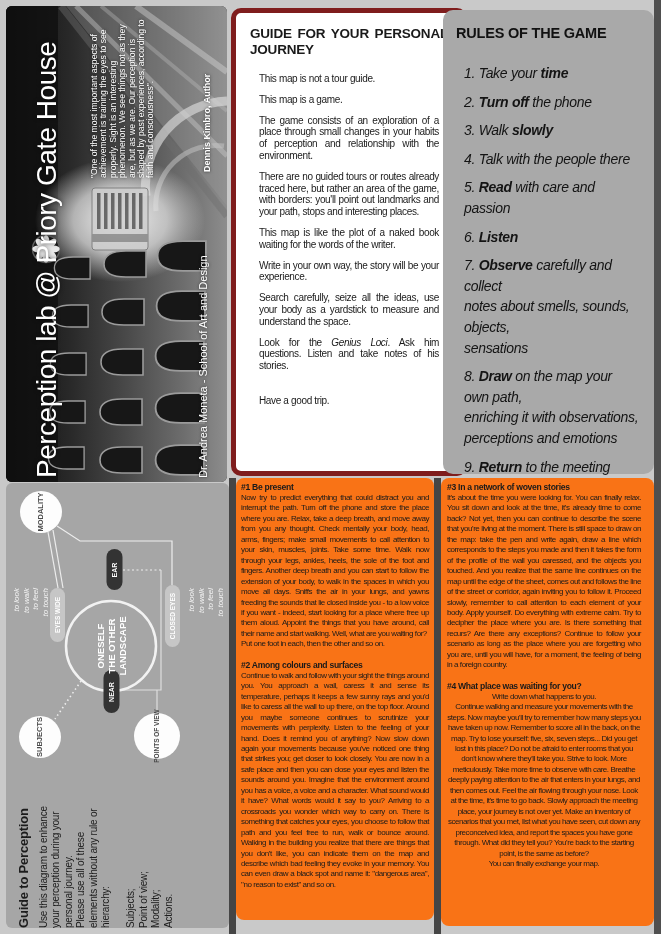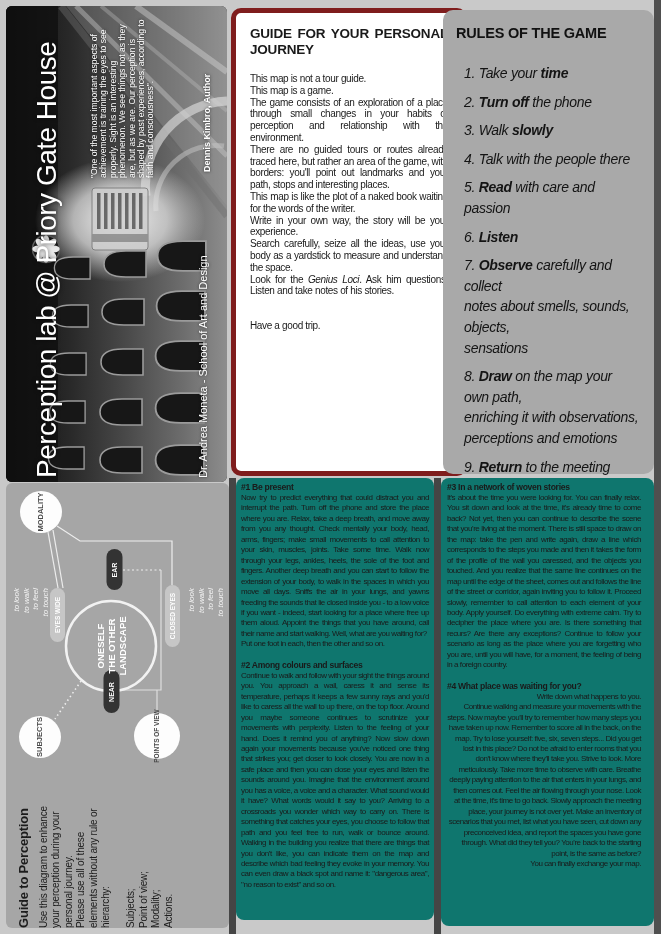--- a/index.html
+++ b/index.html
@@ -24,7 +24,7 @@
               padding:13px 14px;z-index:1;}
   .guidepanel h1{margin:0 0 15px 0;font-size:13.5px;line-height:16px;letter-spacing:-0.2px;
                  text-align:justify;}
-  .gp{margin:0;font-size:10px;letter-spacing:-0.35px;line-height:11.8px;text-align:justify;}
+  .gp{margin:9px;font-size:10px;letter-spacing:-0.35px;line-height:11.8px;text-align:justify;}
   .gp.gap{margin-top:23px;}
   
   .rulespanel{position:absolute;left:443px;top:10px;width:211px;height:464px;background:#a9a9a9;

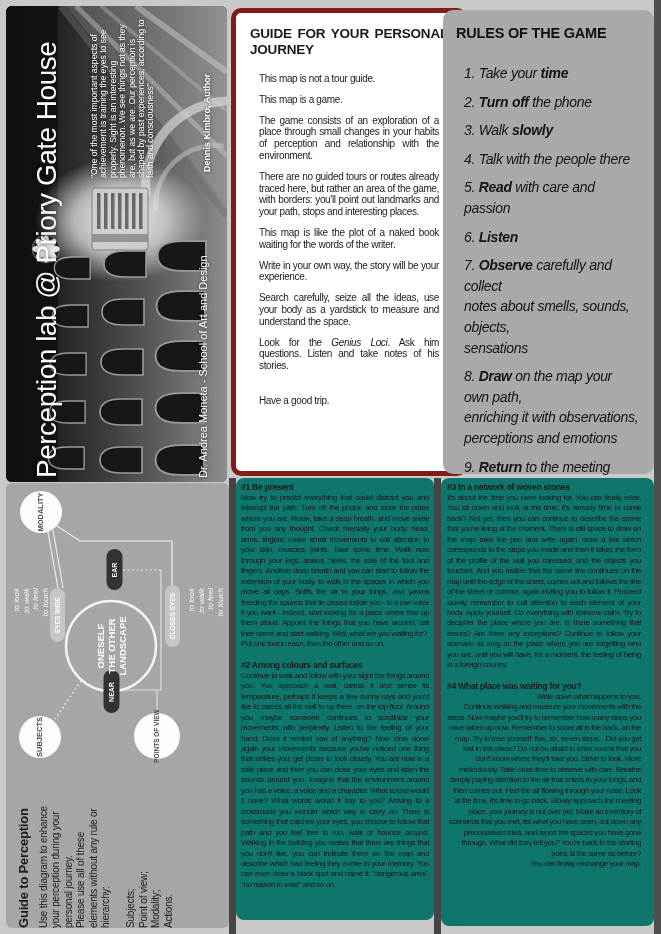--- a/index.html
+++ b/index.html
@@ -54,7 +54,7 @@
   .v-gtp p{margin:0;font-size:10px;line-height:12.4px;letter-spacing:-0.2px;white-space:pre-line;}
   .v-gtp p.listblock{margin-top:13px;}
   
-  .colpanel{position:absolute;background:#0f766e;border-radius:8px;box-sizing:border-box;z-index:1;}
+  .colpanel{position:absolute;background:#f97316;border-radius:8px;box-sizing:border-box;z-index:1;}
   #panel-a{left:236px;top:478px;width:198px;height:442px;padding:4px 5px;}
   #panel-b{left:441px;top:478px;width:213px;height:448px;padding:4px 13px 4px 6px;}
   .colpanel h3{margin:0;font-size:8.6px;letter-spacing:-0.3px;line-height:11px;}

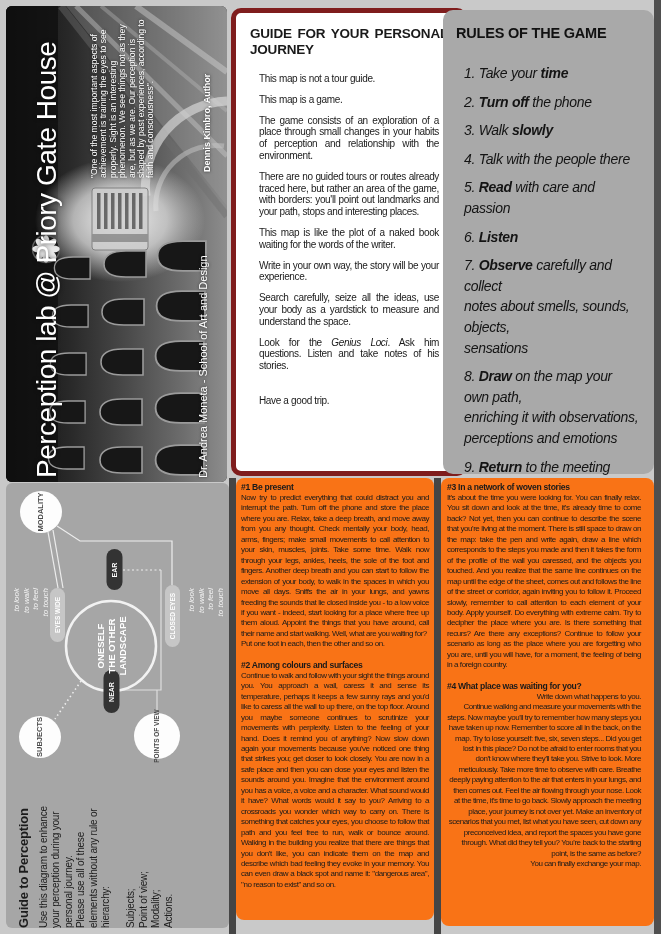--- a/index.html
+++ b/index.html
@@ -59,7 +59,7 @@
   #panel-b{left:441px;top:478px;width:213px;height:448px;padding:4px 13px 4px 6px;}
   .colpanel h3{margin:0;font-size:8.6px;letter-spacing:-0.3px;line-height:11px;}
   .colpanel p{margin:0;font-size:8px;letter-spacing:-0.45px;line-height:10.45px;text-align:justify;}
-  .colpanel p.al{text-align:right;}
+  .colpanel p.al{text-align:center;}
   .sec + .sec{margin-top:10px;}
   
   .strip{position:absolute;background:#454545;z-index:0;}

